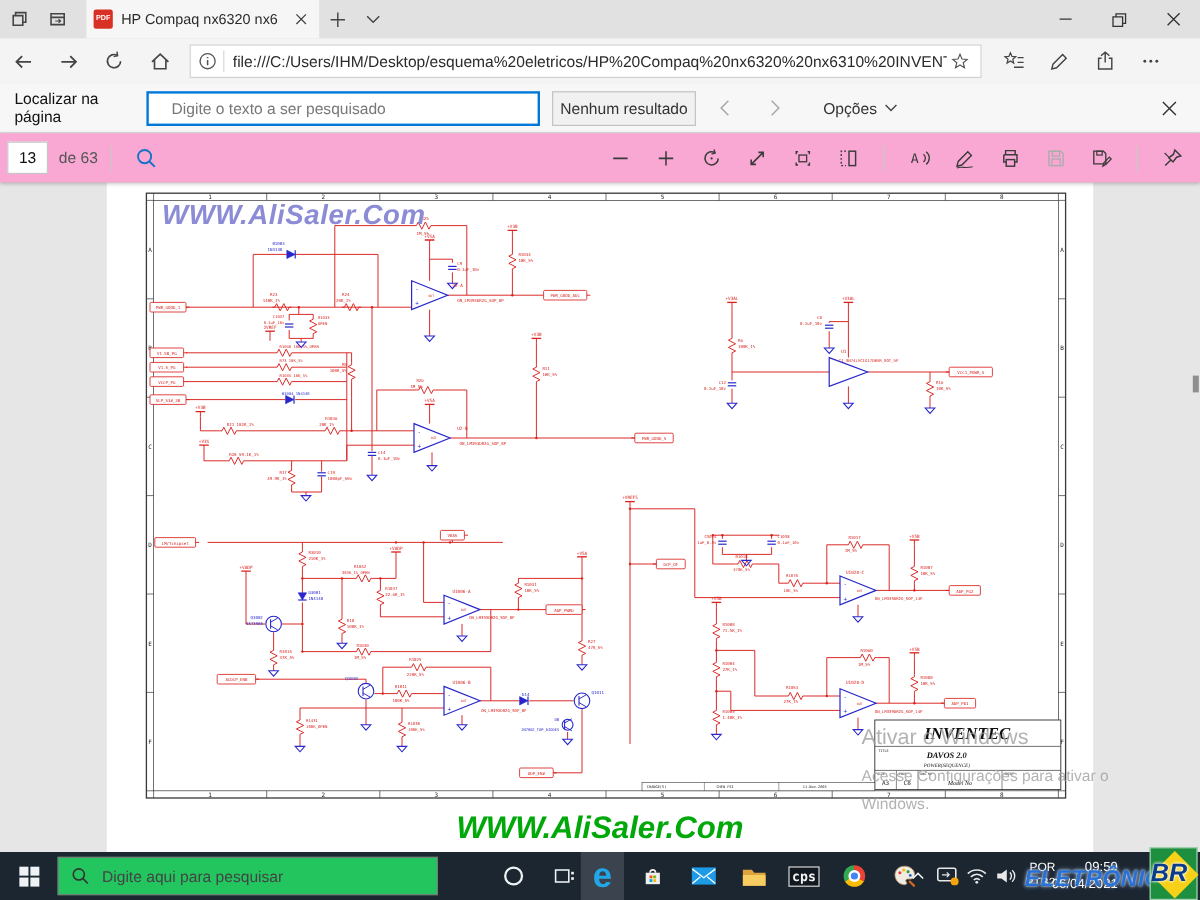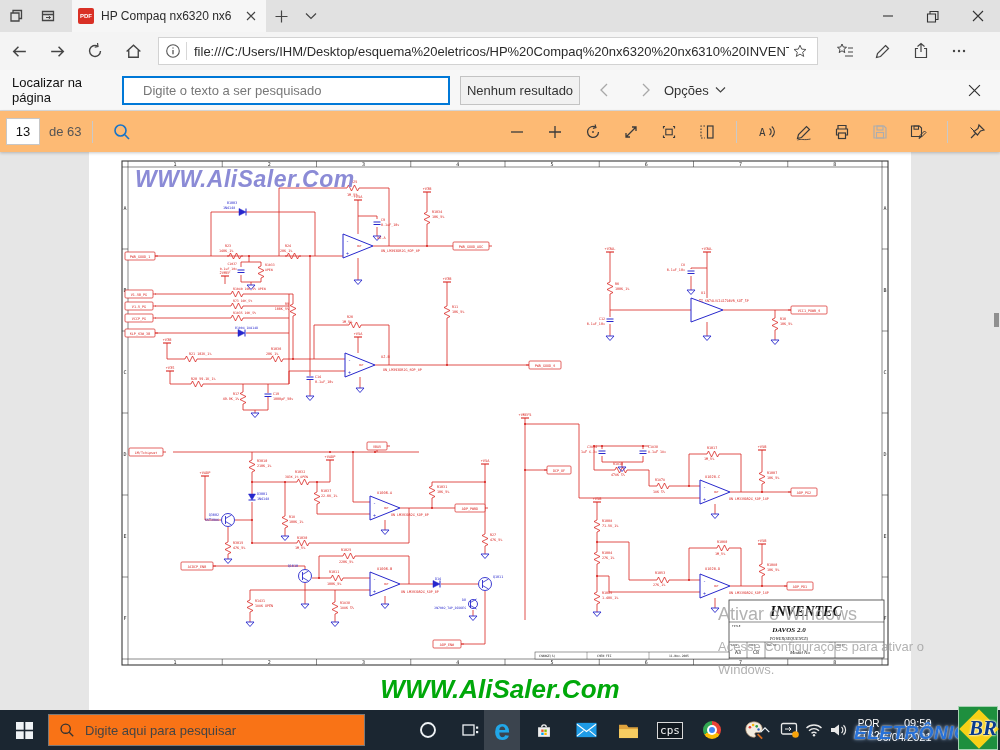--- a/index.html
+++ b/index.html
@@ -34,7 +34,7 @@
   .find-input::placeholder{color:#777;}
   .find-result{width:120px;height:29px;border:1px solid #c3c3c3;background:#f1f1f1;margin-left:10px;display:flex;align-items:center;justify-content:center;font-size:13px;color:#333;}
   .find-chev{width:36px;height:36px;display:flex;align-items:center;justify-content:center;margin-left:6px;}
-  .find-opts{display:flex;align-items:center;font-size:13px;color:#333;}
+  .find-opts{display:flex;align-items:center;font-size:13px;color:#333;margin-left:22px;}
   .find-close{margin-left:auto;width:40px;height:36px;display:flex;align-items:center;justify-content:center;margin-right:6px;}
 
   

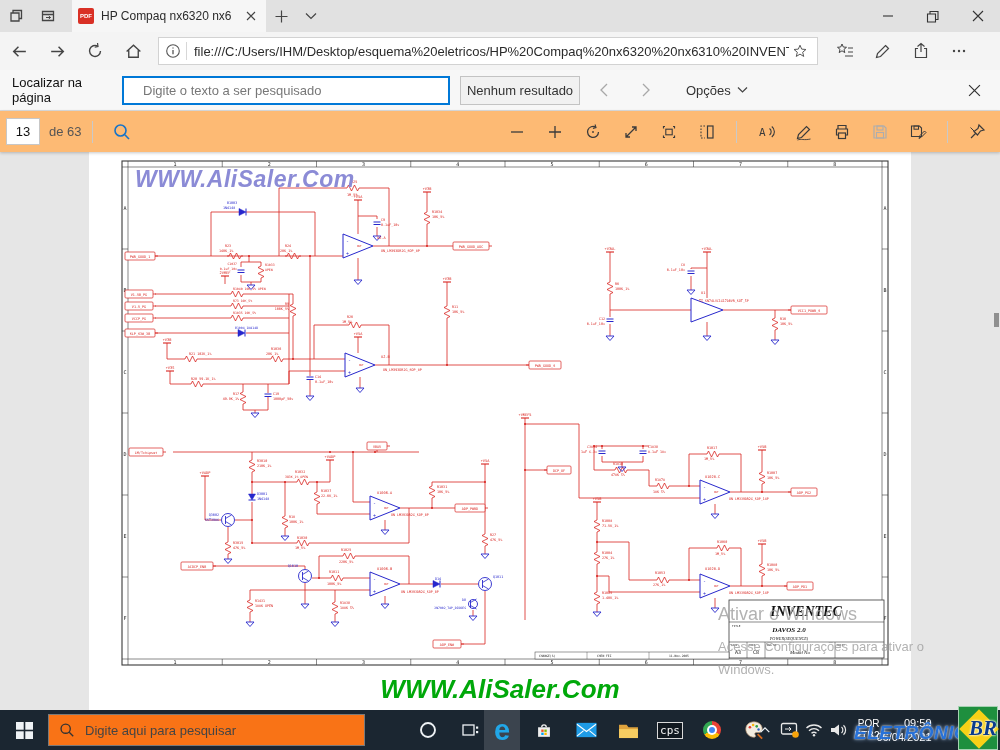--- a/index.html
+++ b/index.html
@@ -38,7 +38,7 @@
   .find-close{margin-left:auto;width:40px;height:36px;display:flex;align-items:center;justify-content:center;margin-right:6px;}
 
   
-  .pdfbar{position:absolute;left:0;top:111px;width:1000px;height:41px;background:#fdba74;box-shadow:0 1px 3px rgba(0,0,0,.22);display:flex;align-items:center;z-index:5;}
+  .pdfbar{position:absolute;left:0;top:111px;width:1000px;height:41px;background:#f9a8d4;box-shadow:0 1px 3px rgba(0,0,0,.22);display:flex;align-items:center;z-index:5;}
   .page-box{width:34px;height:27px;border:1px solid #c7c7c7;background:#fff;text-align:center;font-size:13px;color:#111;margin-left:6px;font-family:"Liberation Sans",sans-serif;}
   .page-of{font-size:13px;color:#555;margin-left:9px;}
   .pdf-div{width:1px;height:22px;background:#c9c9c9;margin:0 10px;}

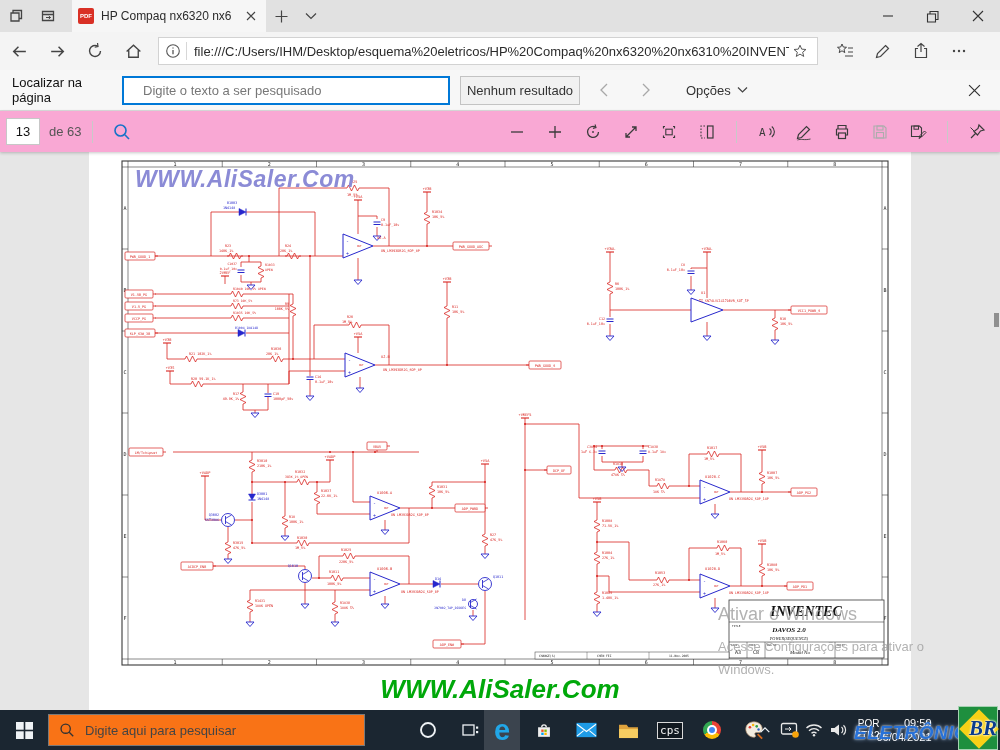--- a/index.html
+++ b/index.html
@@ -59,7 +59,7 @@
   
   .taskbar{position:absolute;left:0;top:710px;width:1000px;height:40px;background:#1b2631;}
   .tb-item{position:absolute;top:0;height:40px;display:flex;align-items:center;justify-content:center;}
-  .tb-search{position:absolute;left:48px;top:4px;width:317px;height:32px;background:#f97316;display:flex;align-items:center;border:1px solid #7a7a7a;}
+  .tb-search{position:absolute;left:48px;top:4px;width:317px;height:32px;background:#22c55e;display:flex;align-items:center;border:1px solid #7a7a7a;}
   .tb-search input{border:none;outline:none;font-size:13px;color:#222;width:250px;font-family:"Liberation Sans",sans-serif;background:transparent;}
   .tb-search input::placeholder{color:#444;}
   .edge-tile{background:rgba(255,255,255,.14);}

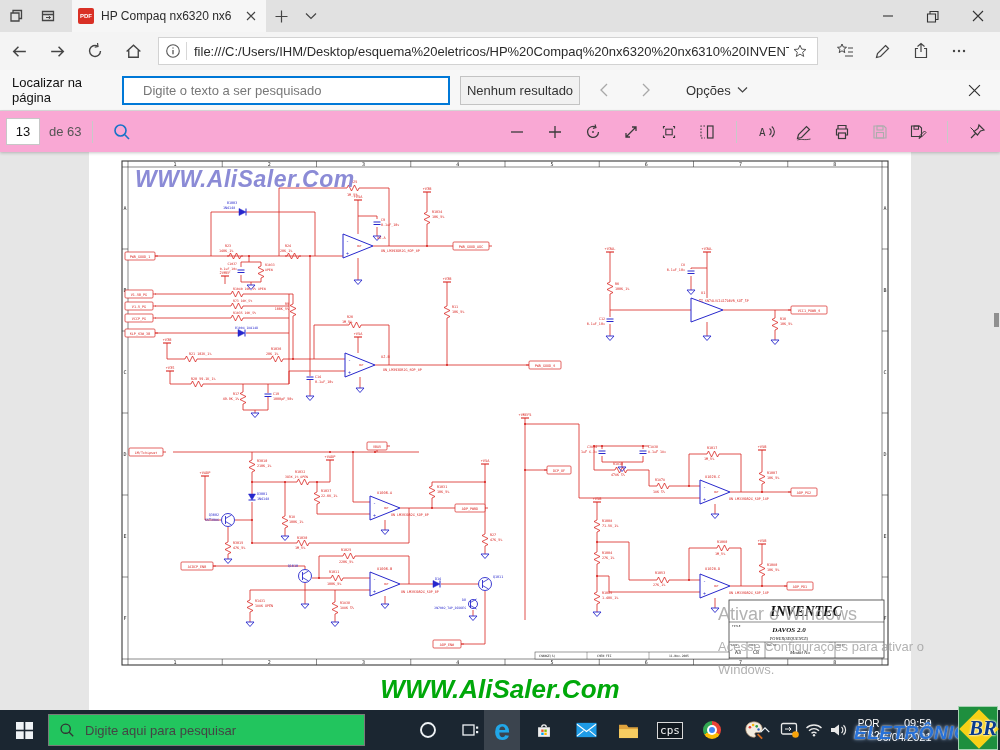--- a/index.html
+++ b/index.html
@@ -64,7 +64,7 @@
   .tb-search input::placeholder{color:#444;}
   .edge-tile{background:rgba(255,255,255,.14);}
   .edge-e{font-size:29px;font-weight:bold;color:#21a7e8;line-height:1;}
-  .cps-box{border:1.5px solid #d9d9d9;background:rgba(0,0,0,.35);color:#f2f2f2;font-family:"DejaVu Sans Mono",monospace;font-weight:normal;font-size:11px;padding:2px 2px;line-height:1;}
+  .cps-box{border:1.5px solid #d9d9d9;background:rgba(0,0,0,.35);color:#f2f2f2;font-family:"DejaVu Sans Mono",monospace;font-weight:bold;font-size:11px;padding:2px 2px;line-height:1;}
   .chrome-ic{width:18px;height:18px;border-radius:50%;background:conic-gradient(#ea4335 0 120deg,#fbbc05 120deg 240deg,#34a853 240deg 360deg);position:relative;}
   .chrome-ic::before{content:"";position:absolute;left:4px;top:4px;width:10px;height:10px;background:#fff;border-radius:50%;}
   .chrome-ic::after{content:"";position:absolute;left:6px;top:6px;width:6px;height:6px;background:#4285f4;border-radius:50%;}

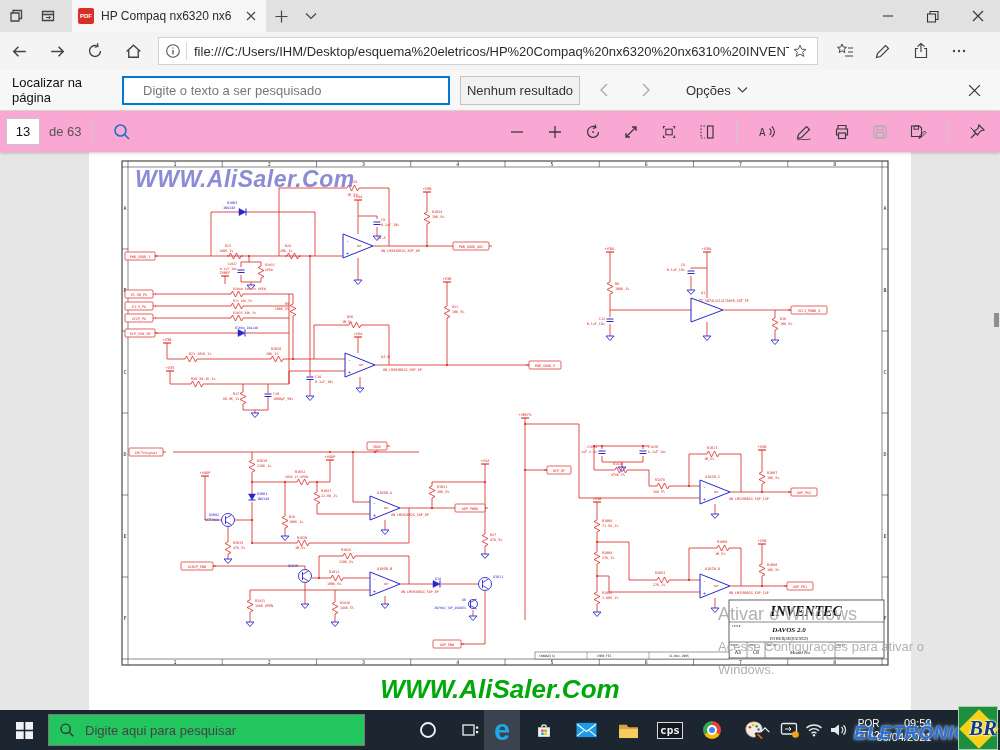--- a/index.html
+++ b/index.html
@@ -72,7 +72,7 @@
   .clock{color:#fff;font-size:11px;text-align:right;line-height:1.3;}
   .brandmark{position:absolute;left:830px;top:-2px;width:170px;height:44px;pointer-events:none;z-index:9;}
   .brand-name{position:absolute;left:0;top:14px;font-size:19px;font-weight:bold;font-style:italic;color:rgba(21,102,214,.9);text-shadow:0 0 2px rgba(255,255,255,.9),0 0 4px rgba(160,200,255,.8);letter-spacing:.5px;padding-left:24px;}
-  .br-logo{position:absolute;right:2px;top:-2px;width:40px;height:44px;background:#1e8f3e;border:1px solid rgba(255,255,255,.6);display:flex;align-items:center;justify-content:flex-end;font-family:Liberation Serif, serif;}
+  .br-logo{position:absolute;right:2px;top:-2px;width:40px;height:44px;background:#1e8f3e;border:1px solid rgba(255,255,255,.6);display:flex;align-items:center;justify-content:flex-start;}
   .br-logo::before{content:"";position:absolute;left:6px;top:8px;width:28px;height:28px;background:#f7d117;transform:rotate(45deg);}
   .br-txt{position:relative;font-size:21px;font-weight:bold;font-style:italic;color:#0b3c8c;text-shadow:0 0 2px #fff,0 0 3px #fff;}
 

